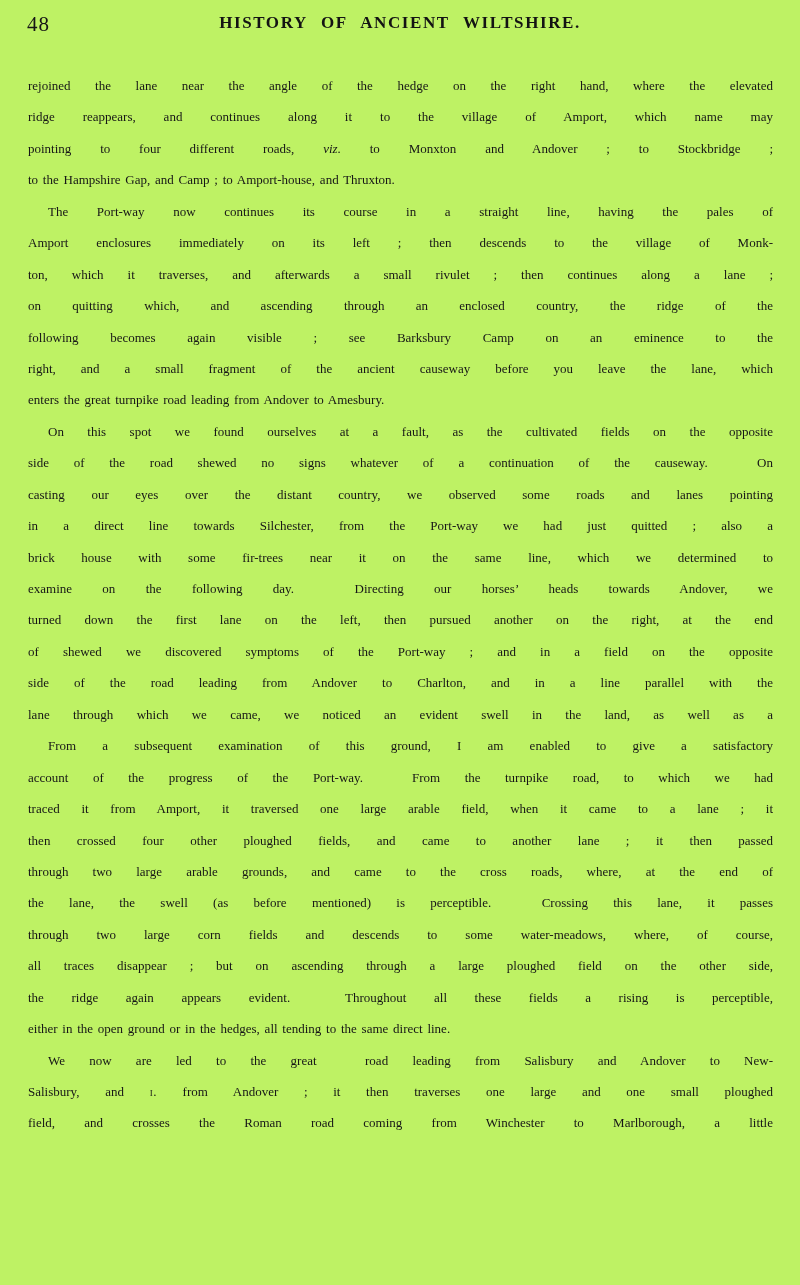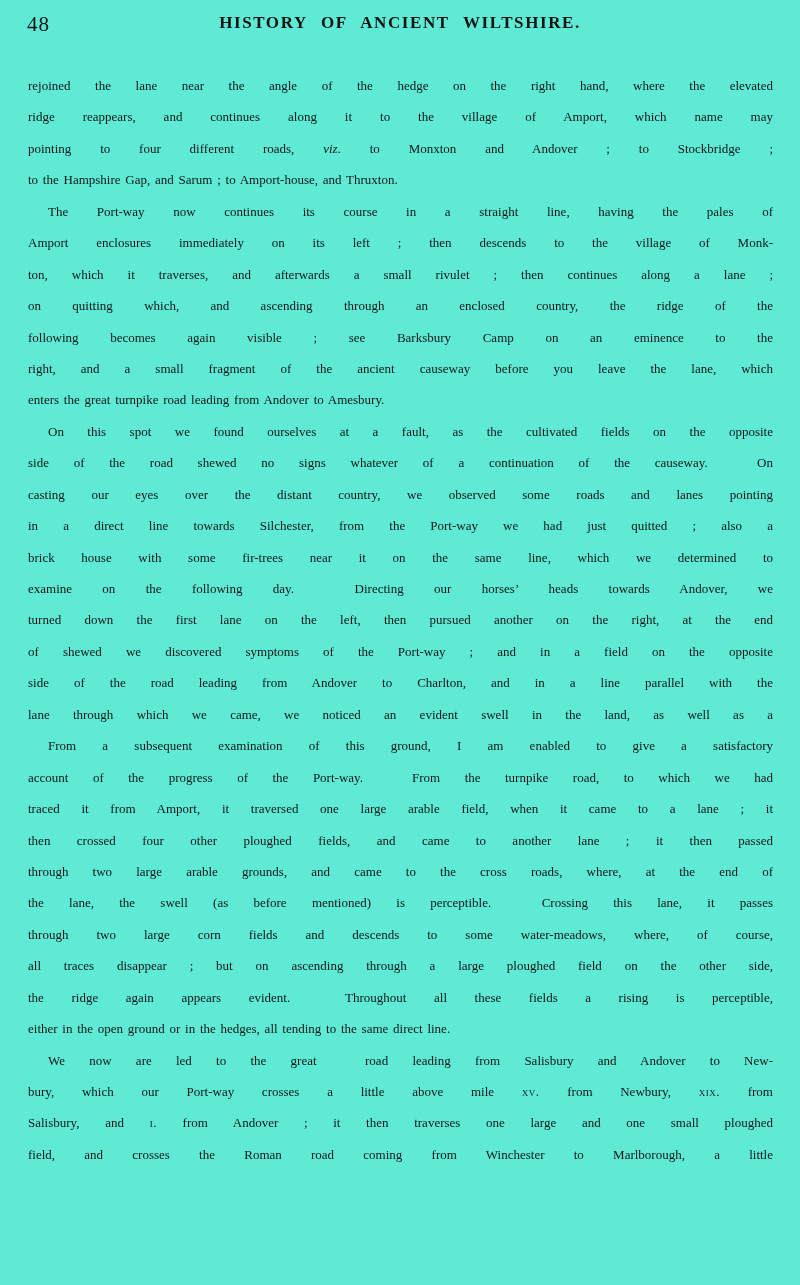--- a/index.html
+++ b/index.html
@@ -11,7 +11,7 @@
     position: relative;
     width: 800px;
     height: 1285px;
-    background: #5eead4;
+    background: #bef264;
     color: #161616;
     font-family: "Liberation Serif", "DejaVu Serif", serif;
     overflow: hidden;

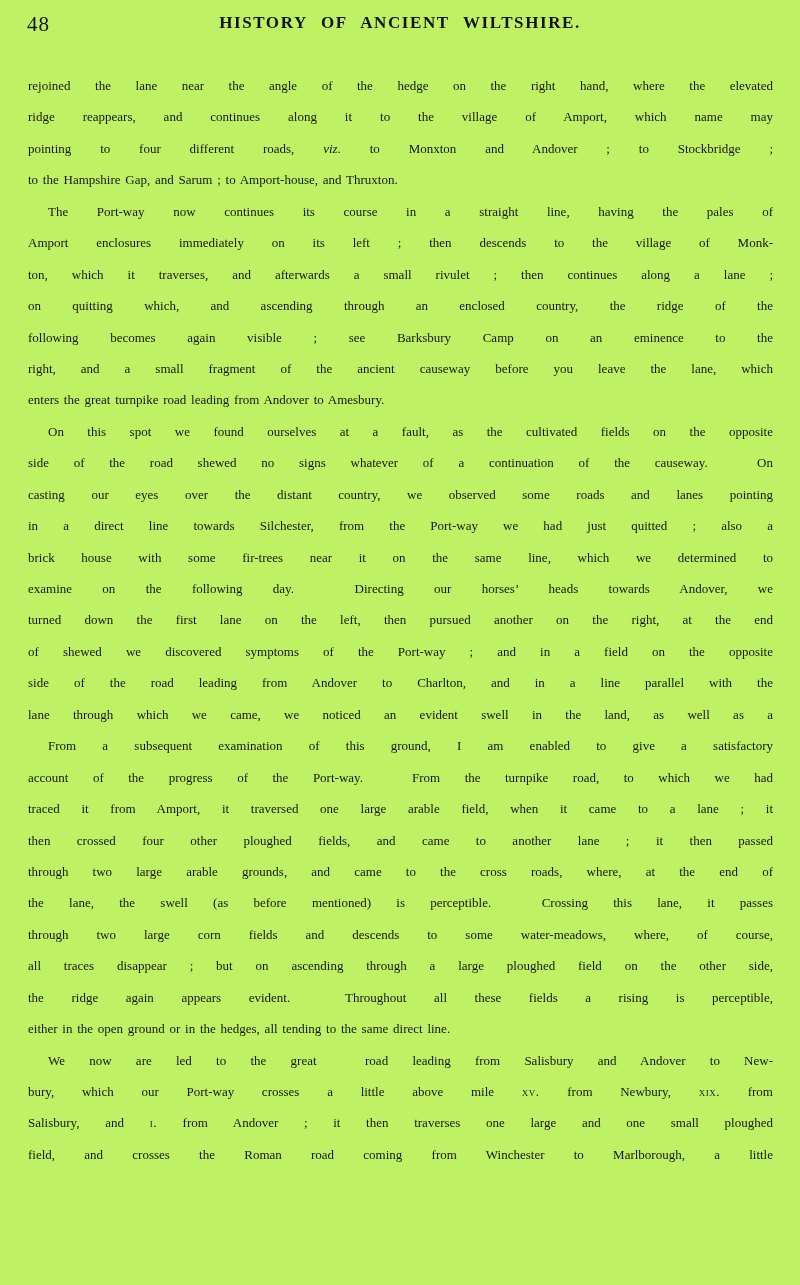--- a/index.html
+++ b/index.html
@@ -69,7 +69,7 @@
         <div class="line"><span>rejoined the lane near the angle of the hedge on the right hand, where the elevated</span></div>
         <div class="line"><span>ridge reappears, and continues along it to the village of Amport, which name may</span></div>
         <div class="line"><span>pointing to four different roads, </span><span class="italic">viz.</span><span> to Monxton and Andover ; to Stockbridge ;</span></div>
-        <div class="line no-j"><span>to the Hampshire Gap, and Sarum ; to Amport-house, and Thruxton.</span></div>
+        <div class="line no-j"><span>to the Hampshire Gap, and Camp ; to Amport-house, and Thruxton.</span></div>
       </div>
       <div class="para">
         <div class="line first-indent"><span>The Port-way now continues its course in a straight line, having the pales of</span></div>

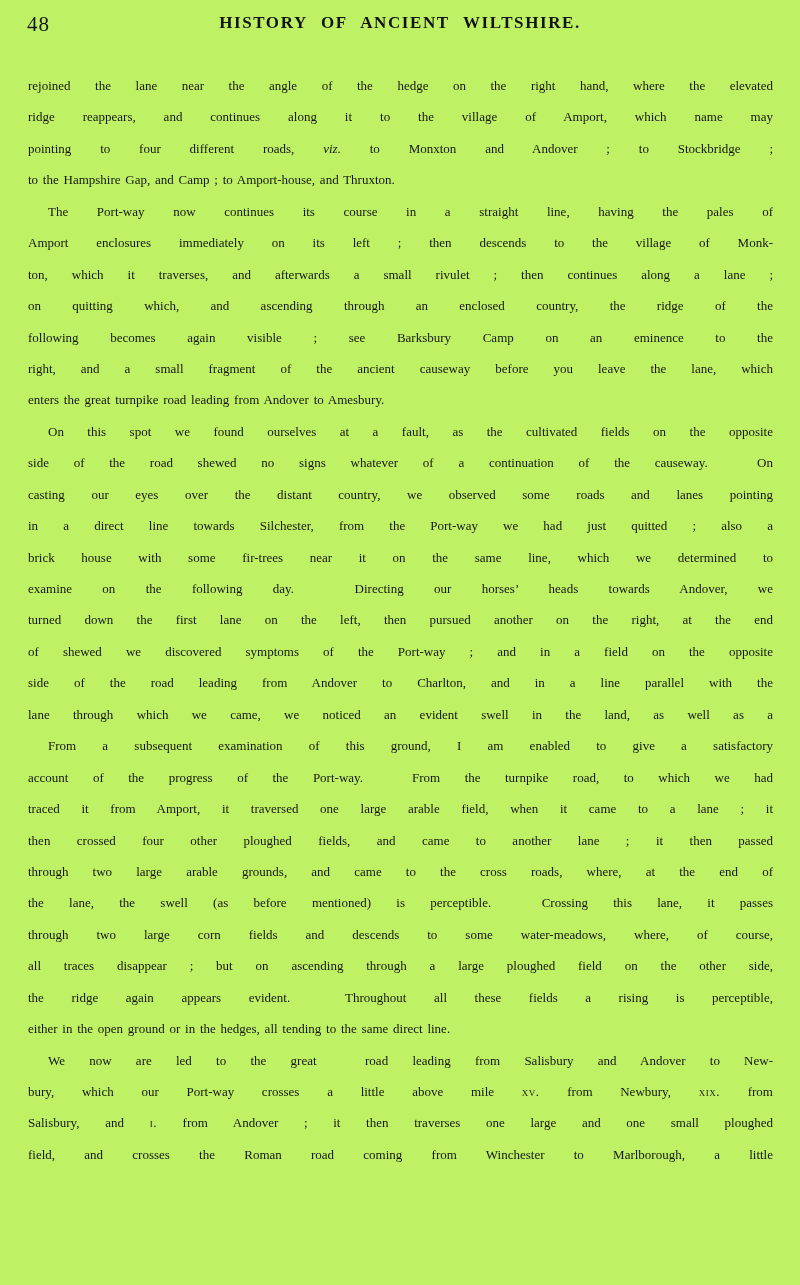--- a/index.html
+++ b/index.html
@@ -106,7 +106,6 @@
       </div>
       <div class="para">
         <div class="line first-indent"><span>We now are led to the great  road leading from Salisbury and Andover to New-</span></div>
-        <div class="line"><span>bury, which our Port-way crosses a little above mile </span><span class="smallcaps">xv.</span><span> from Newbury, </span><span class="smallcaps">xix.</span><span> from</span></div>
         <div class="line"><span>Salisbury, and </span><span class="smallcaps">i.</span><span> from Andover ; it then traverses one large and one small ploughed</span></div>
         <div class="line"><span>field, and crosses the Roman road coming from Winchester to Marlborough, a little</span></div>
       </div>

